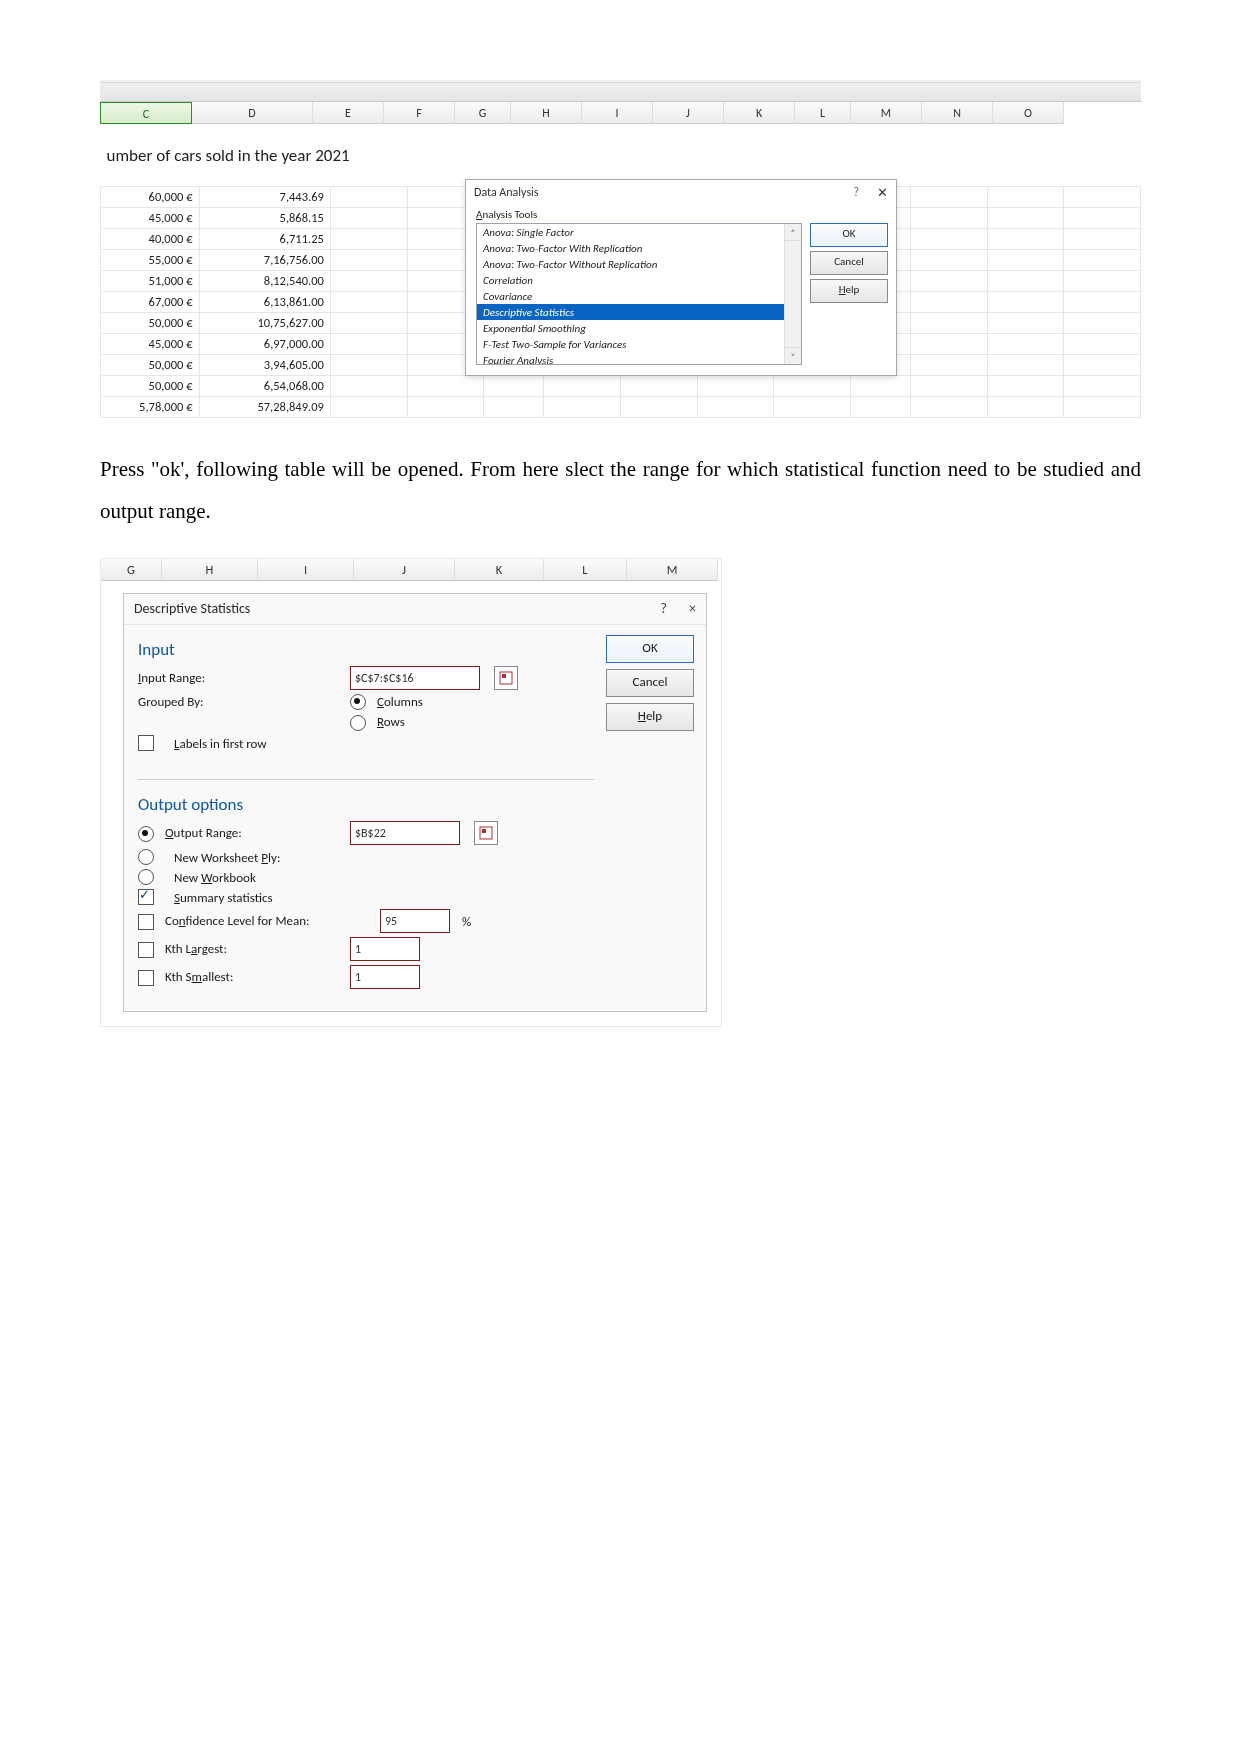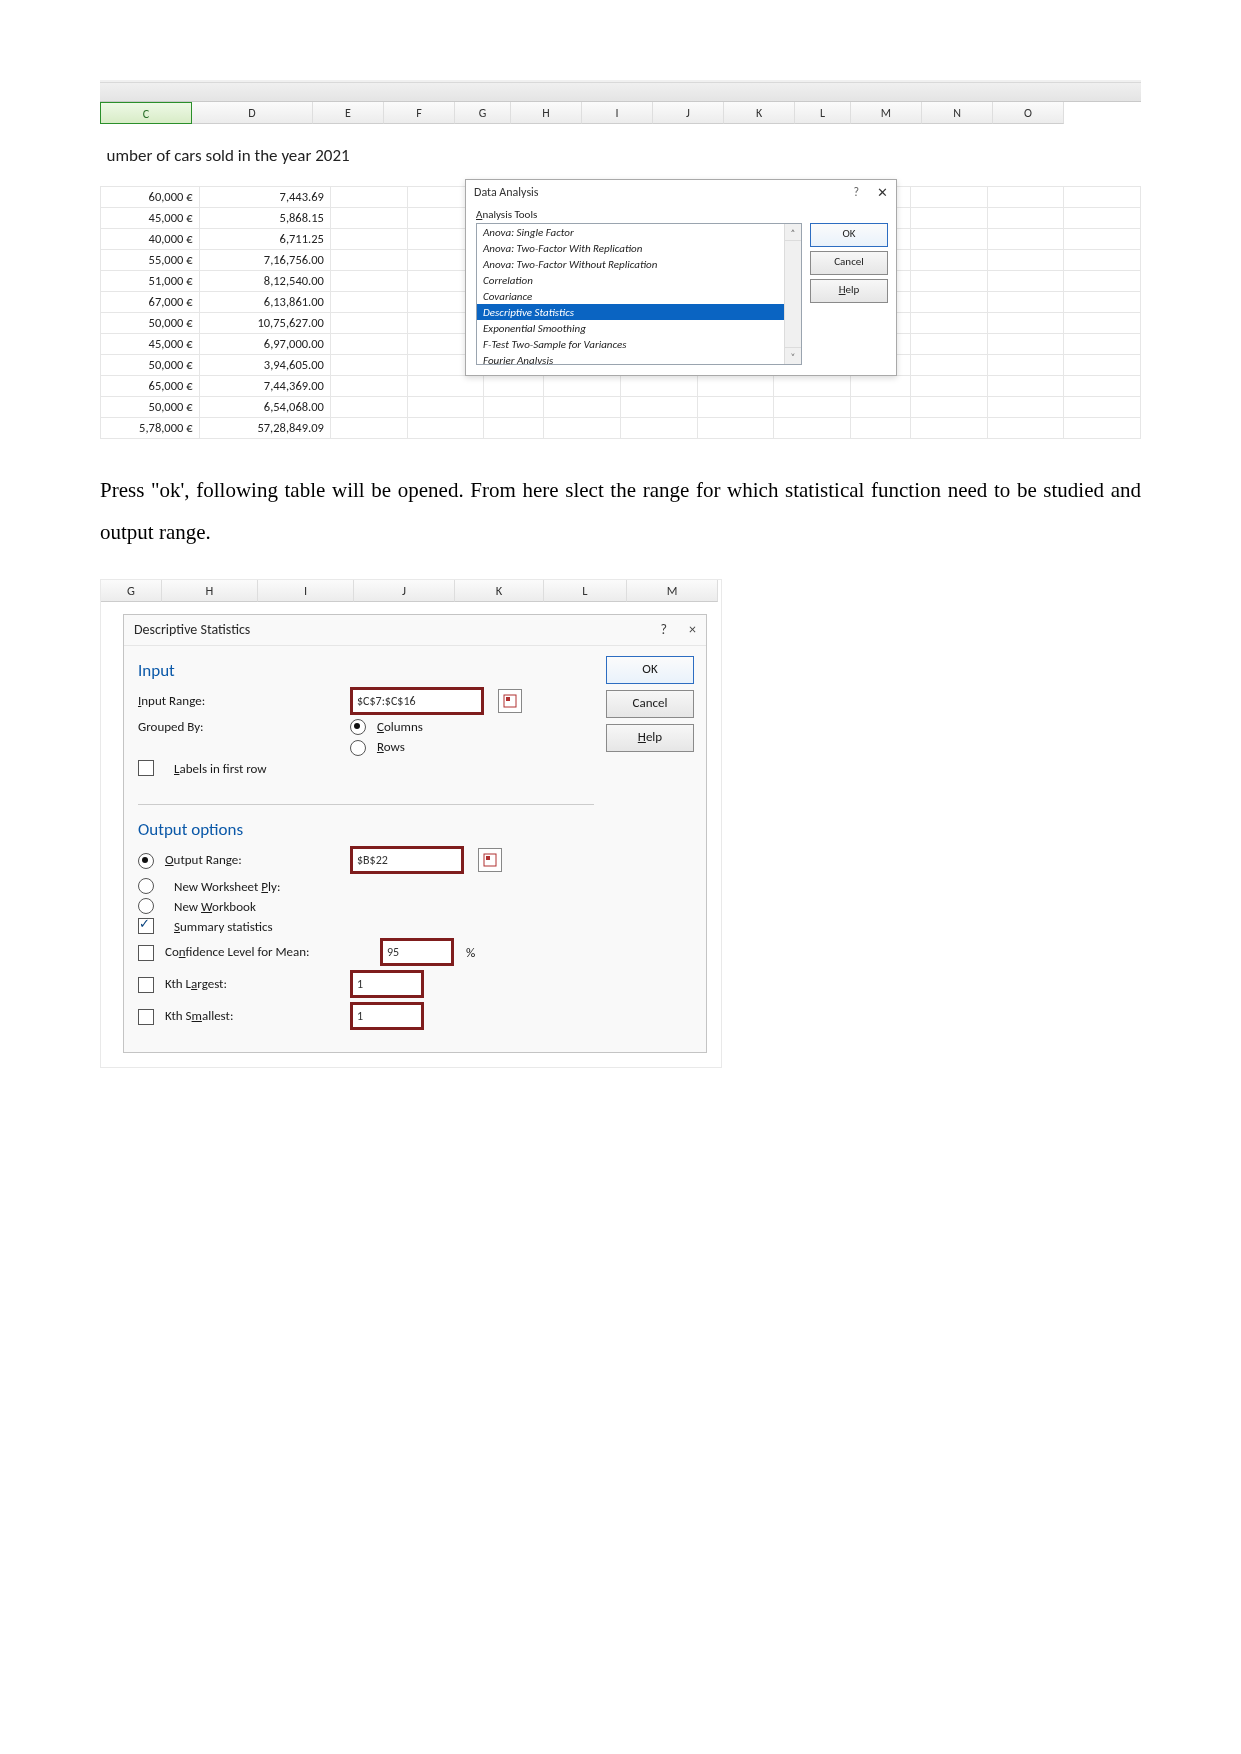--- a/index.html
+++ b/index.html
@@ -366,21 +366,6 @@
         <tr>
               <td class="r">50,000 €</td>
               <td class="r">3,94,605.00</td>
-              <td></td>
-              <td></td>
-              <td></td>
-              <td></td>
-              <td></td>
-              <td></td>
-              <td></td>
-              <td></td>
-              <td></td>
-              <td></td>
-              <td></td>
-            </tr>
-        <tr>
-              <td class="r">65,000 €</td>
-              <td class="r">7,44,369.00</td>
               <td></td>
               <td></td>
               <td></td>

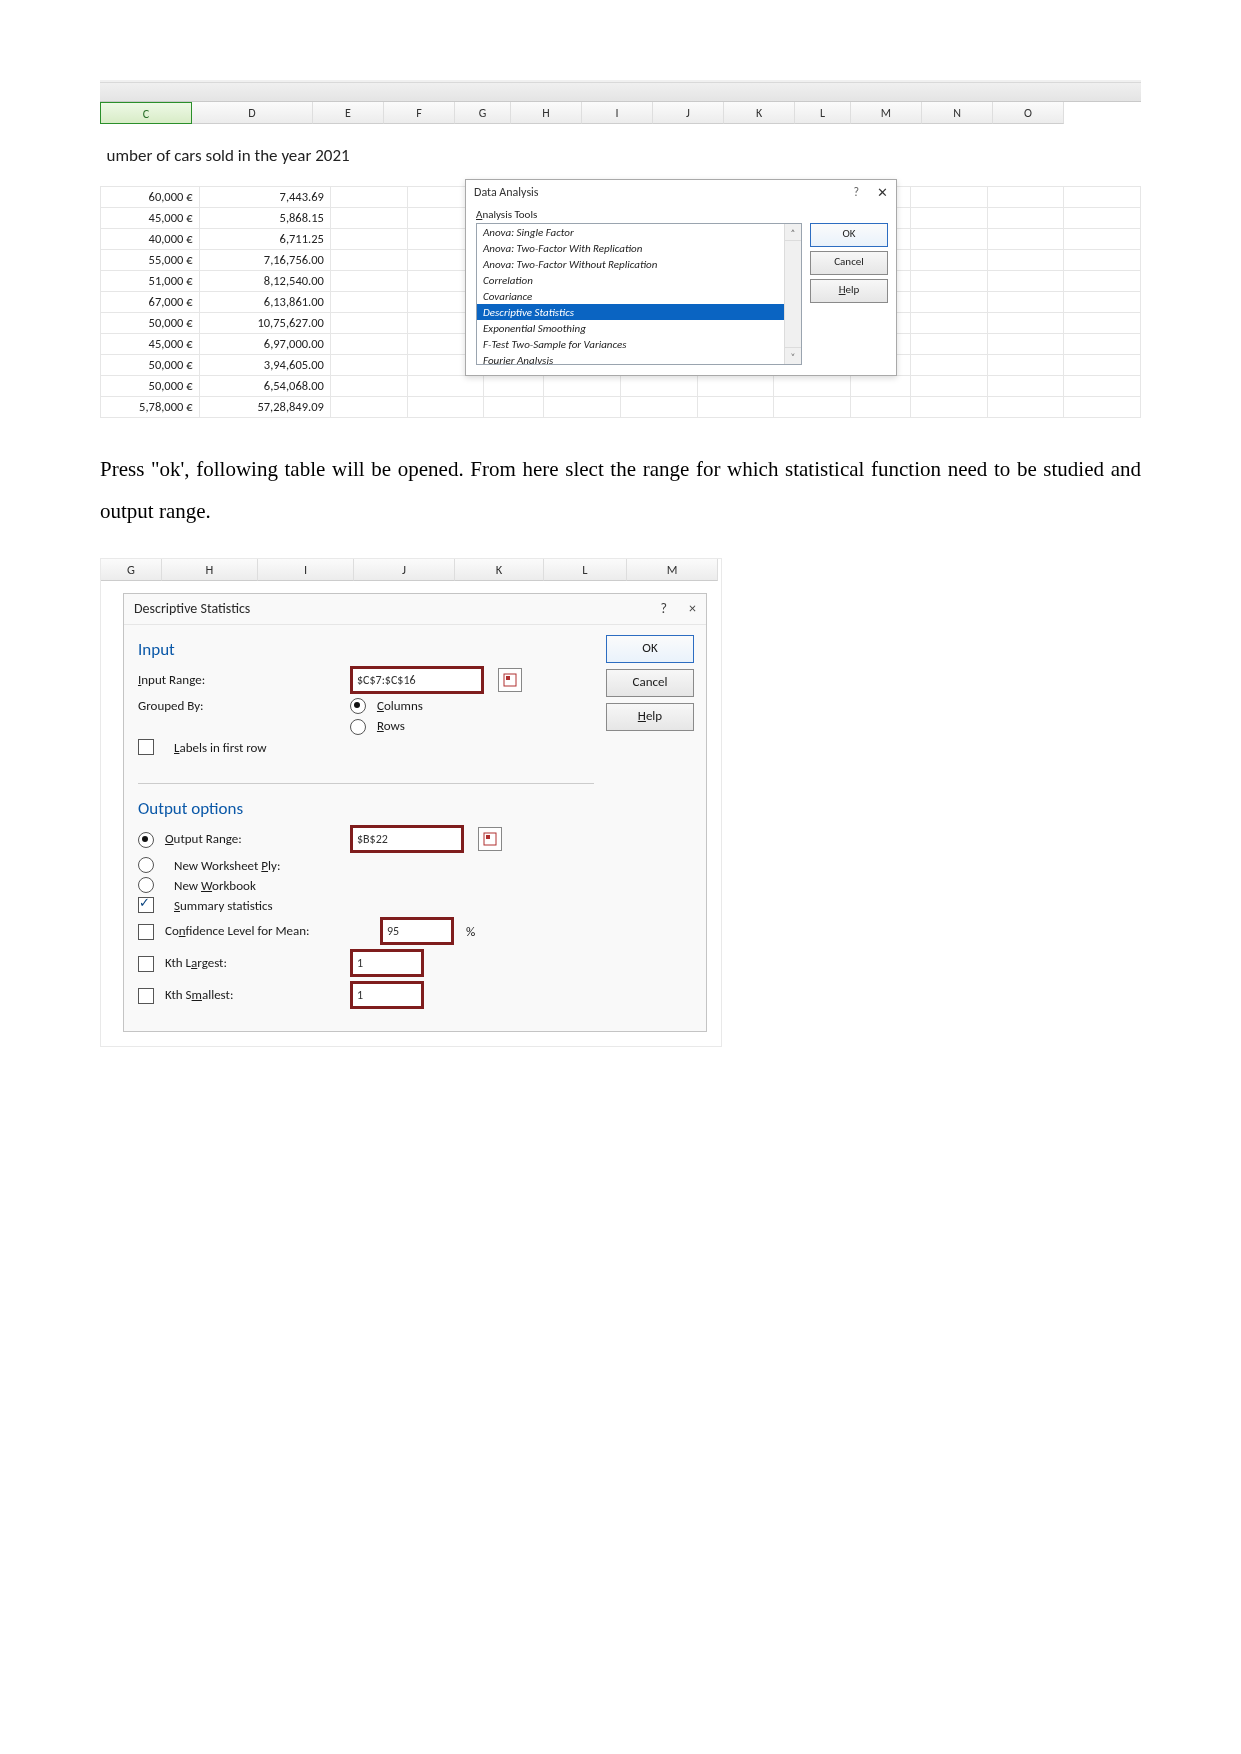--- a/index.html
+++ b/index.html
@@ -172,7 +172,7 @@
   .ds-row{display:flex;align-items:center;gap:12px;margin:4px 0;}
   .ds-lbl{width:200px;}
   .ds-input{
-    width:120px;height:22px;border:3px solid #7f1d1d;background:#fff;
+    width:120px;height:22px;border:1px solid #7f1d1d;background:#fff;
     padding:0 4px;font-size:12px;color:#333;display:flex;align-items:center;
   }
   .ds-input.small{width:60px}

